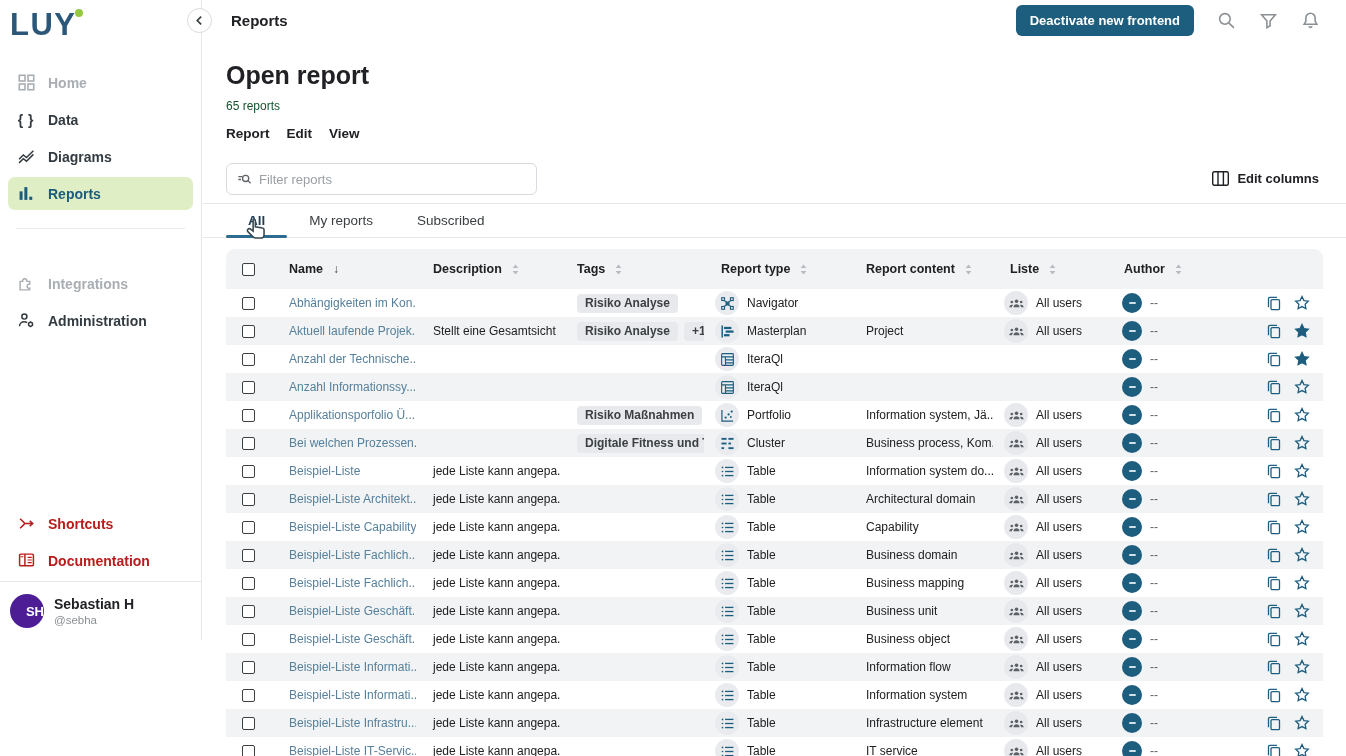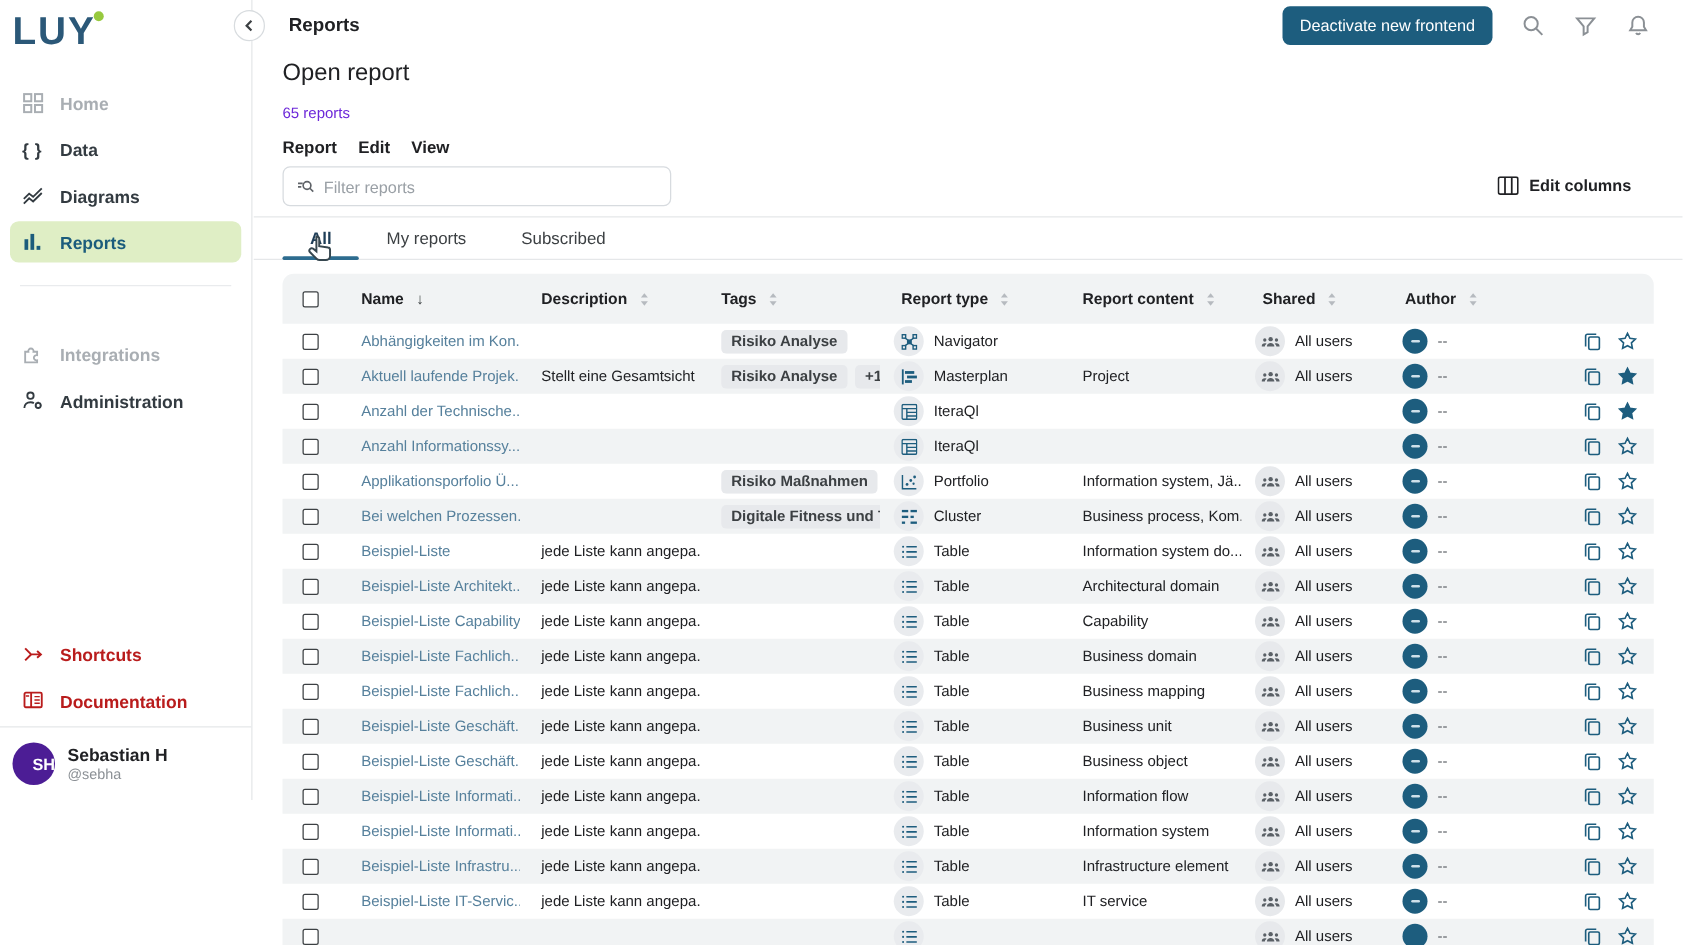--- a/index.html
+++ b/index.html
@@ -39,7 +39,7 @@
   .breadcrumb { font-size:15px; font-weight:bold; }
   .topbar-right { margin-left:auto; display:flex; align-items:center; gap:23px; }
   .primary-btn { background:#1d5d7e; color:#fff; border:none; border-radius:6px; font-size:13px;
-    font-weight:normal; padding:8px 14px; cursor:pointer; font-family:inherit; }
+    font-weight:bold; padding:8px 14px; cursor:pointer; font-family:inherit; }
   .topbar-ico { width:19px; height:19px; color:#8b9095; cursor:pointer; display:flex; }
   .topbar-ico svg { width:100%; height:100%; }
 

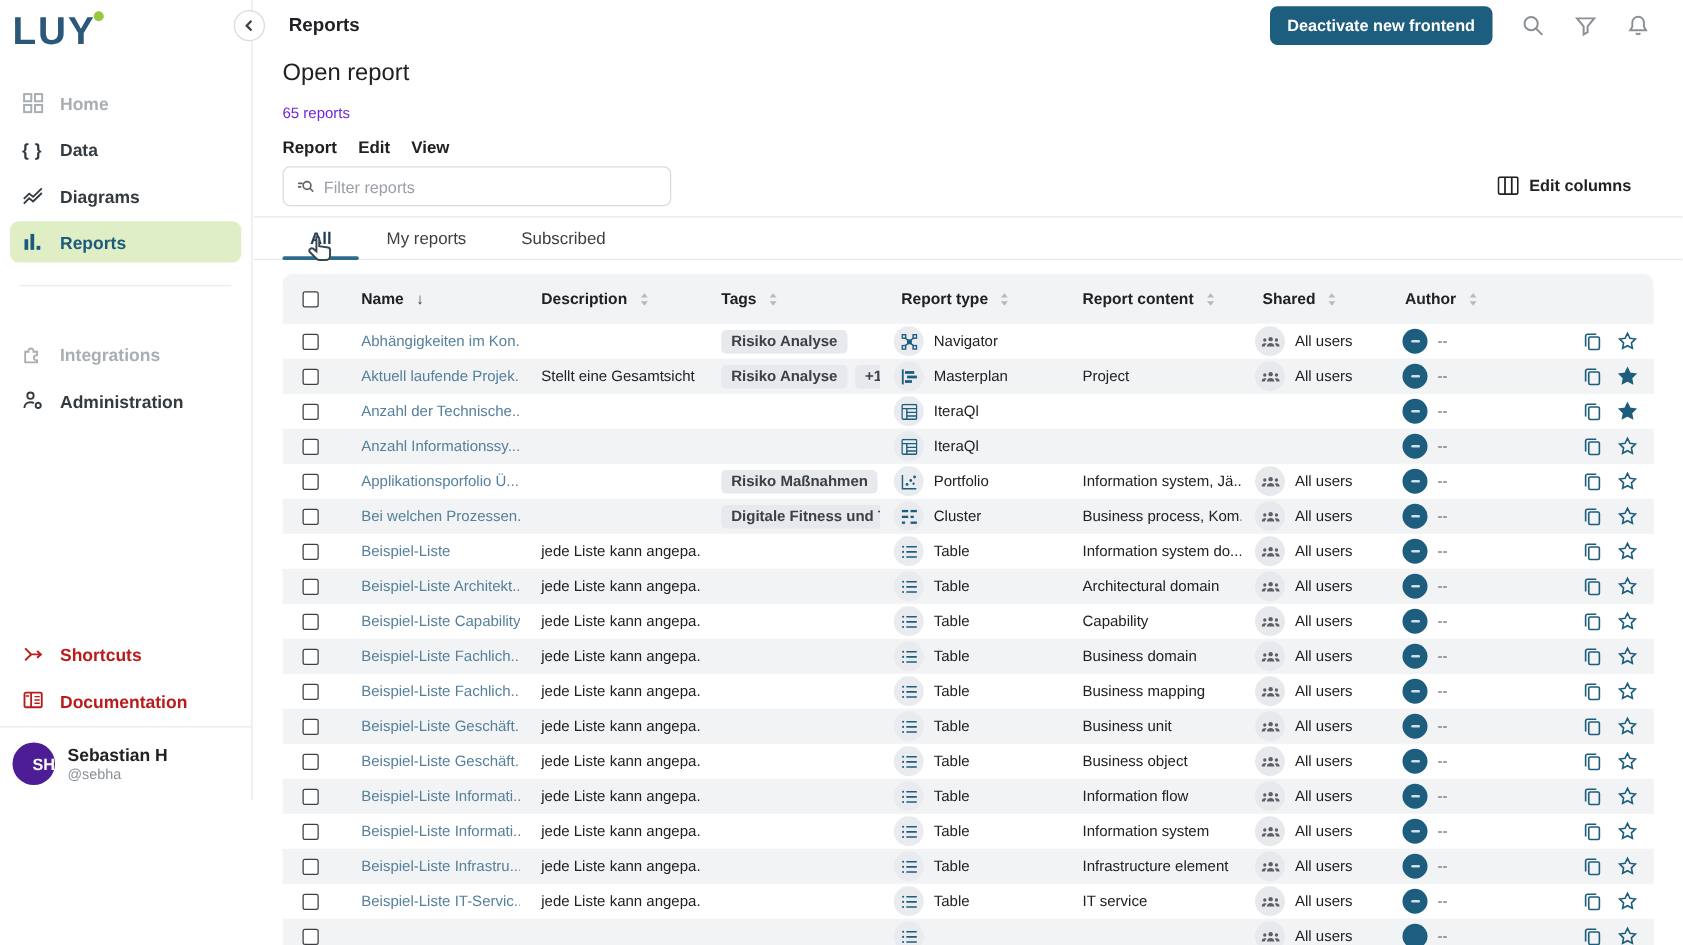--- a/index.html
+++ b/index.html
@@ -44,7 +44,7 @@
   .topbar-ico svg { width:100%; height:100%; }
 
   .content-pad { padding-left:23px; }
-  .page-title { font-size:19px; font-weight:normal; margin-top:4px; line-height:30px; }
+  .page-title { font-size:25px; font-weight:bold; margin-top:20px; line-height:30px; }
   .report-count { font-size:12px; color:#6d28d9; margin-top:9px; }
   .menubar { display:flex; gap:17px; margin-top:13px; font-size:13.5px; font-weight:bold; }
   .menubar span { cursor:pointer; }

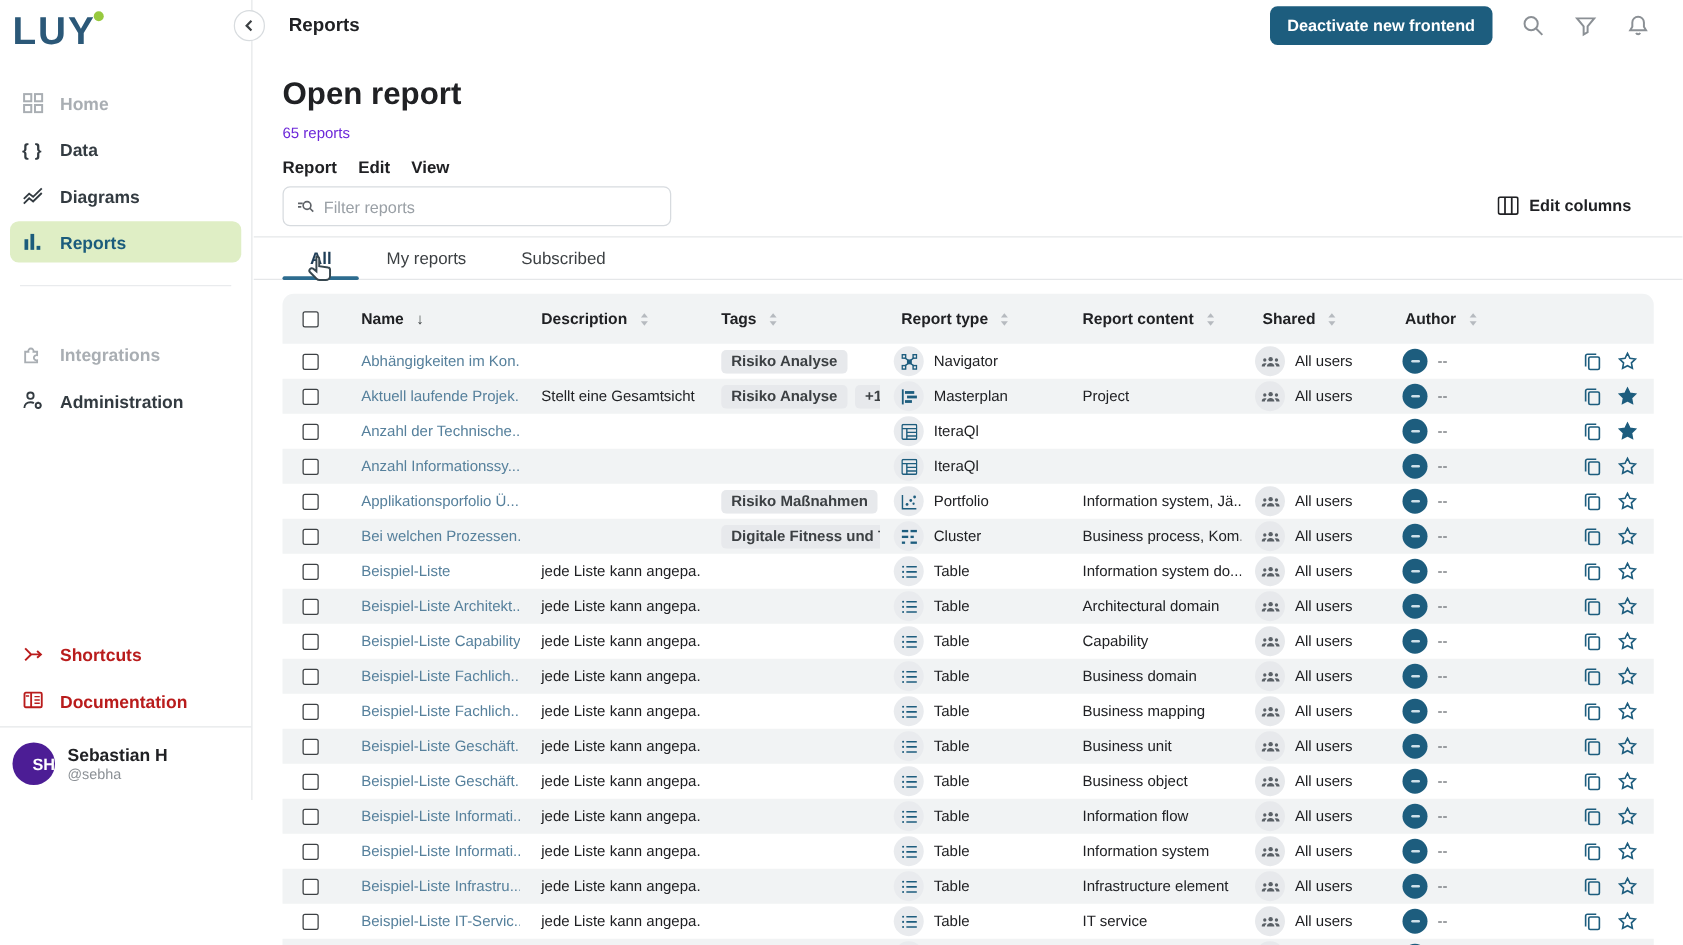--- a/index.html
+++ b/index.html
@@ -45,7 +45,7 @@
 
   .content-pad { padding-left:23px; }
   .page-title { font-size:25px; font-weight:bold; margin-top:20px; line-height:30px; }
-  .report-count { font-size:12px; color:#6d28d9; margin-top:9px; }
+  .report-count { font-size:12px; color:#14532d; margin-top:9px; }
   .menubar { display:flex; gap:17px; margin-top:13px; font-size:13.5px; font-weight:bold; }
   .menubar span { cursor:pointer; }
 

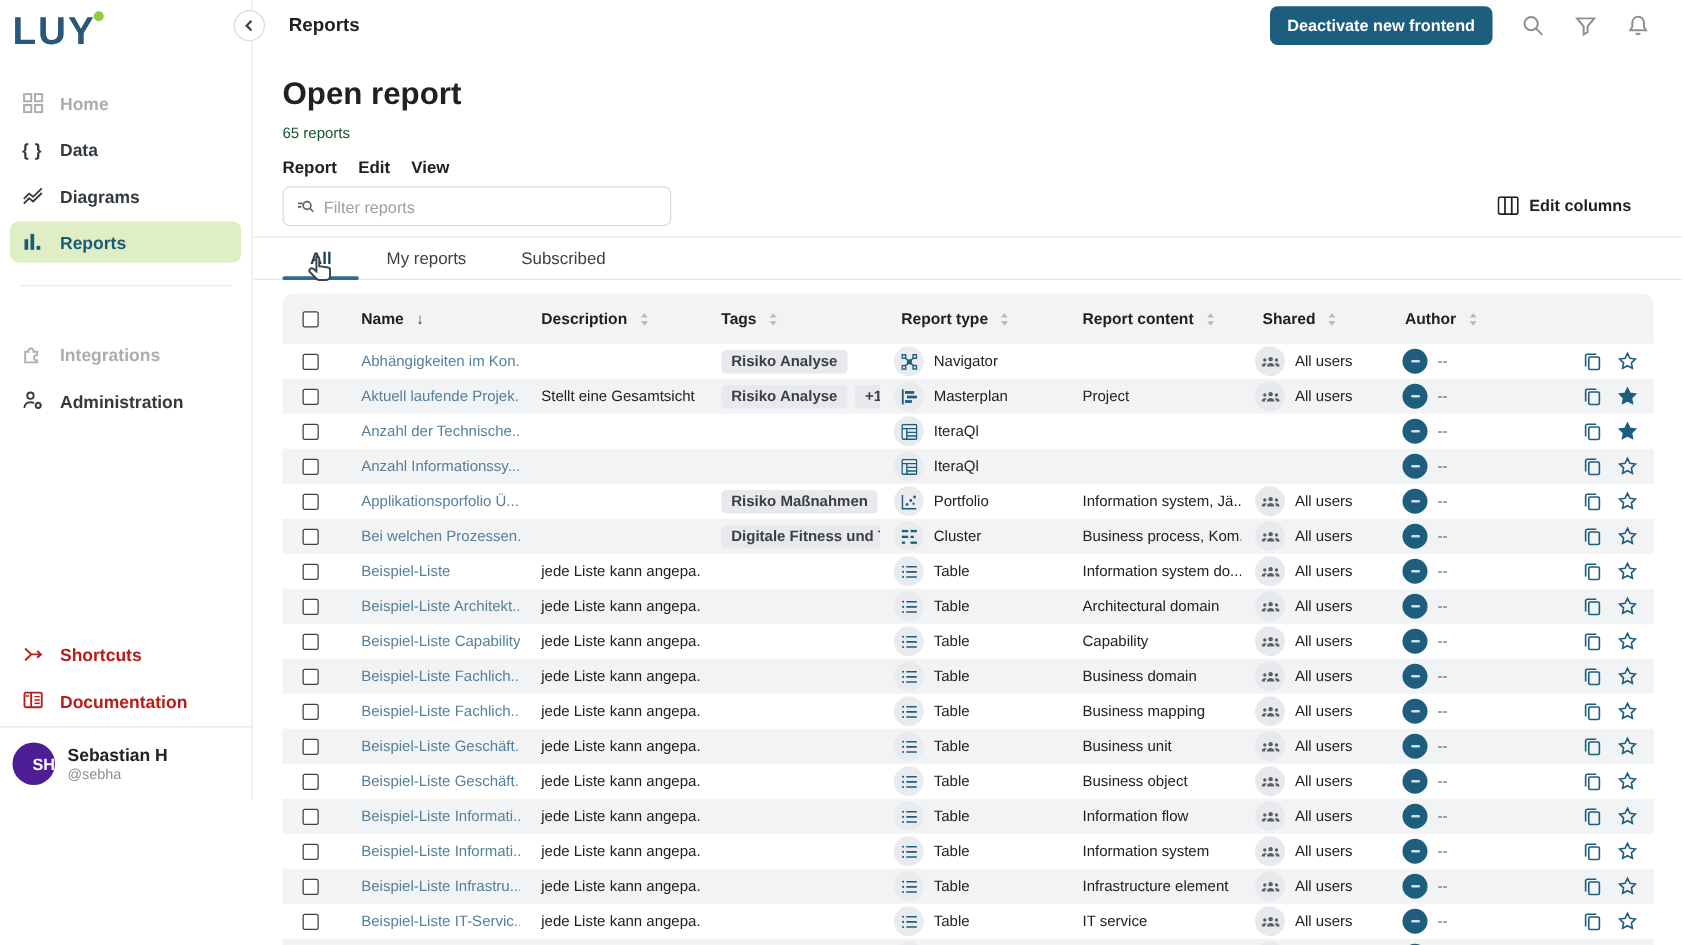--- a/index.html
+++ b/index.html
@@ -49,7 +49,7 @@
   .menubar { display:flex; gap:17px; margin-top:13px; font-size:13.5px; font-weight:bold; }
   .menubar span { cursor:pointer; }
 
-  .toolbar-row { display:flex; align-items:flex-end; margin-top:8px; padding-right:41px; }
+  .toolbar-row { display:flex; align-items:flex-end; margin-top:22px; padding-right:27px; }
   .filter-box { width:311px; height:32px; border:1px solid #d7dbdf; border-radius:6px;
     display:flex; align-items:center; padding:0 10px; gap:7px; background:#fff; }
   .filter-box svg { width:15px; height:15px; color:#5f6368; flex:none; }

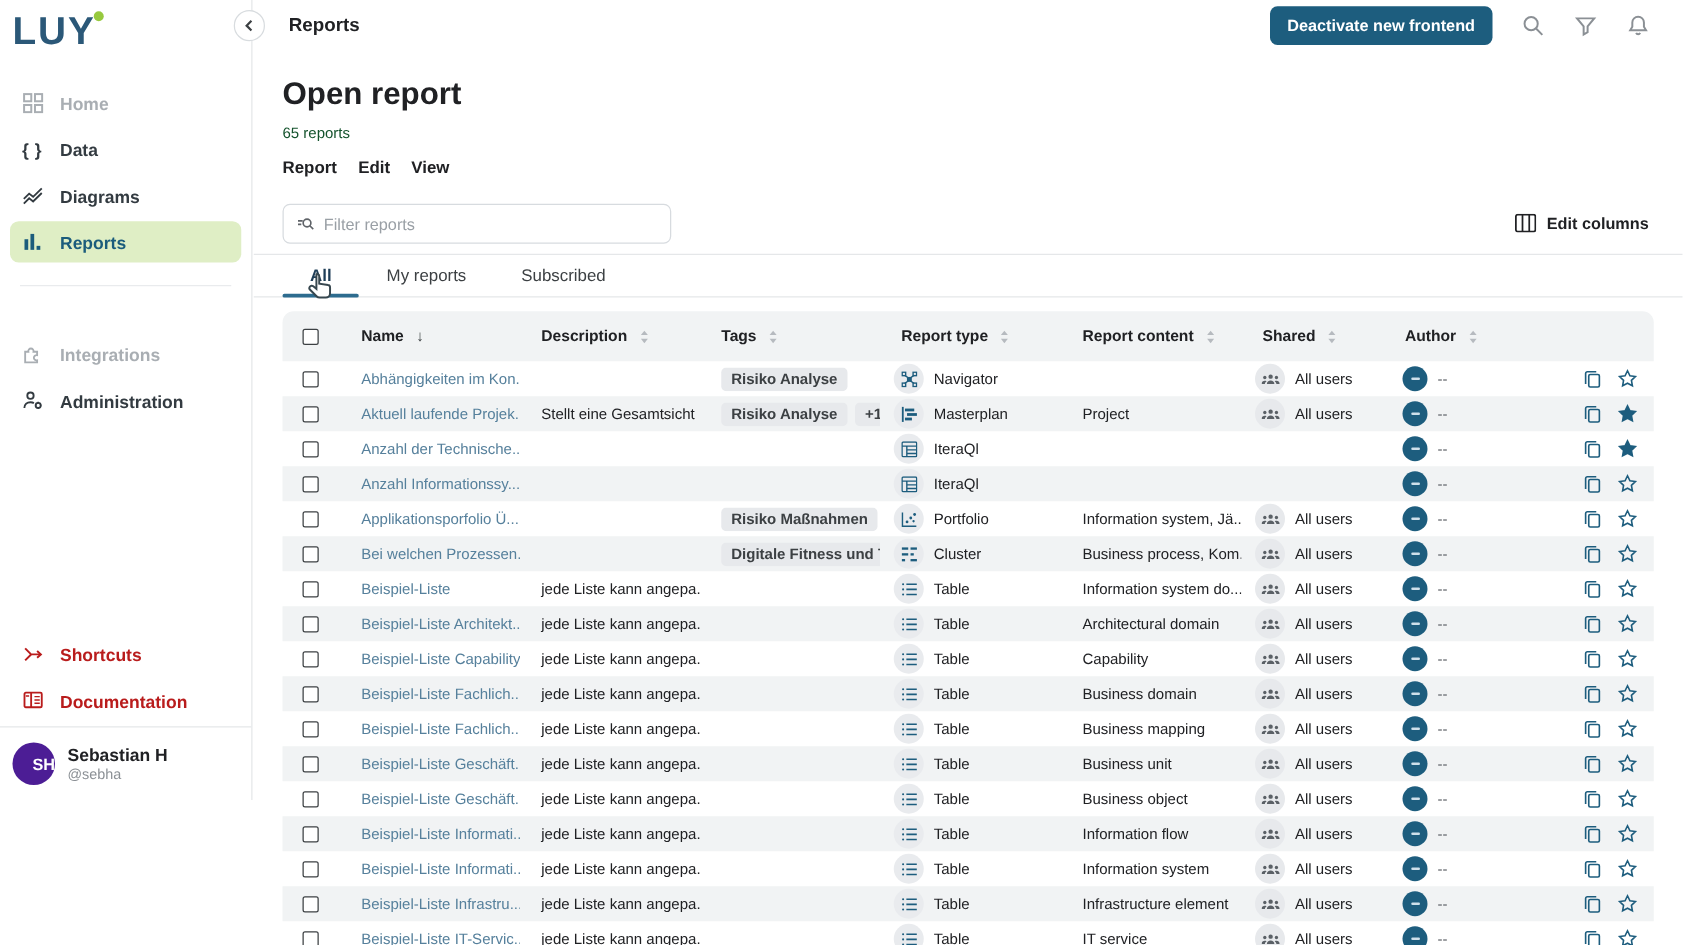--- a/index.html
+++ b/index.html
@@ -337,7 +337,7 @@
           </span>
       </div>
       <div class="th">
-        <span>Shared</span>
+        <span>Liste</span>
         <span class="sort-both">
             <svg width="7" height="11" viewBox="0 0 7 11">
               <path d="M3.5 0.5L6.3 4H0.7z" fill="#b6babf"></path>

